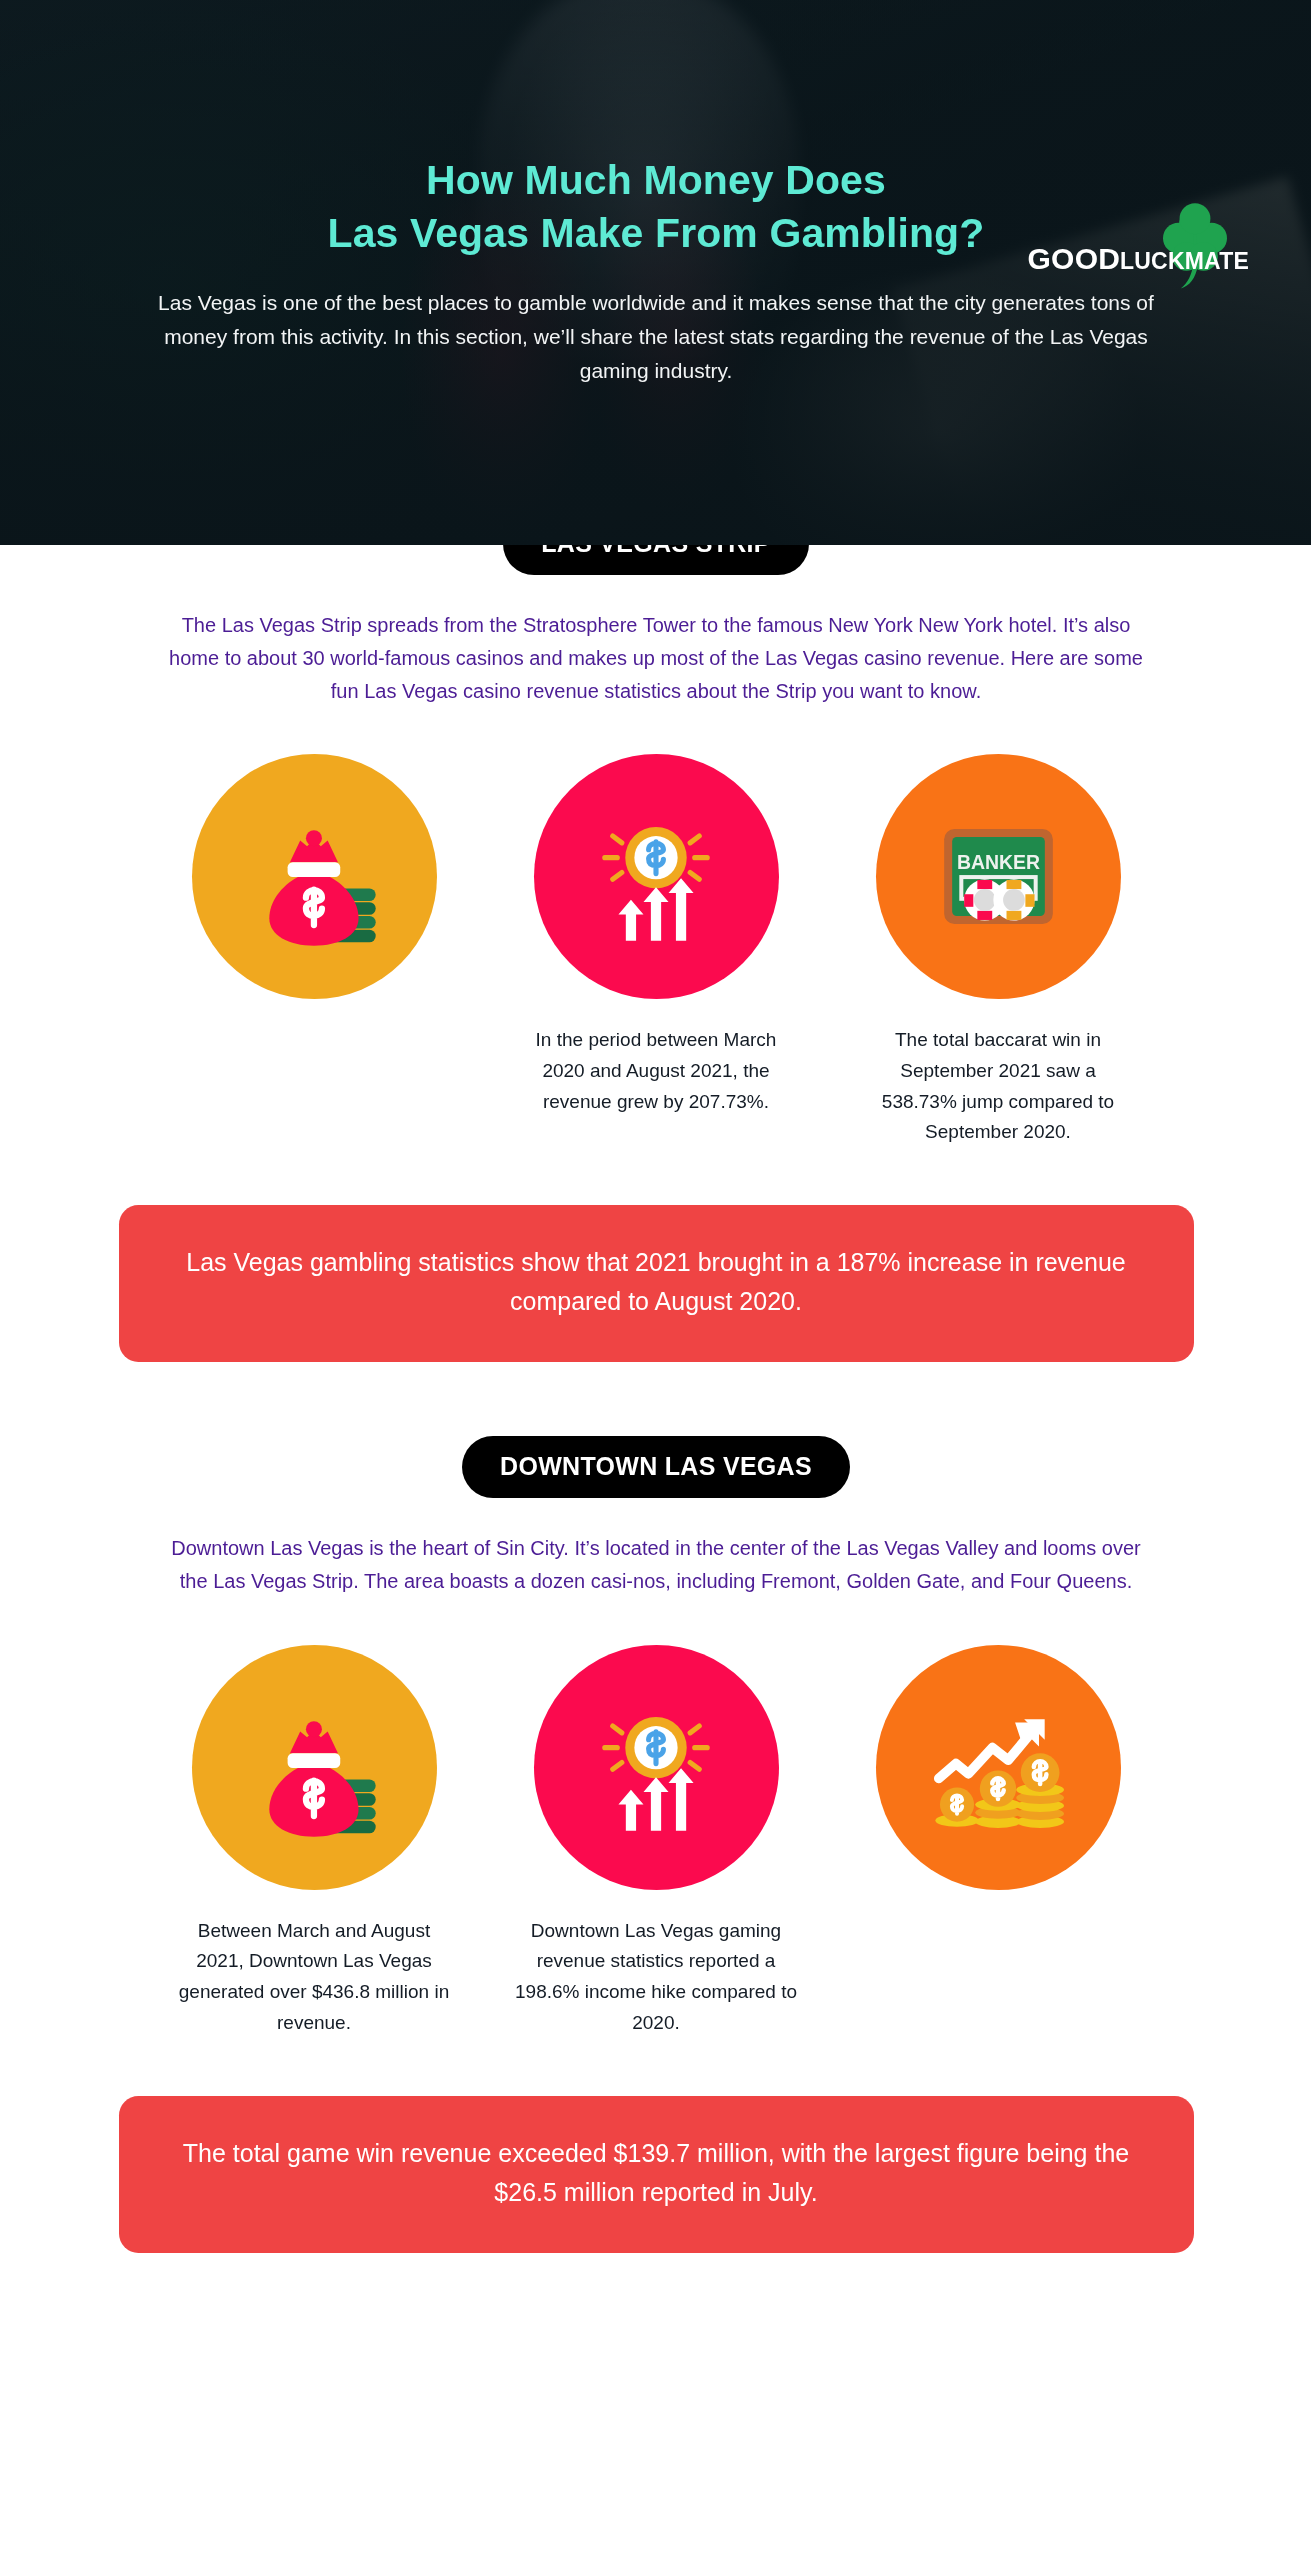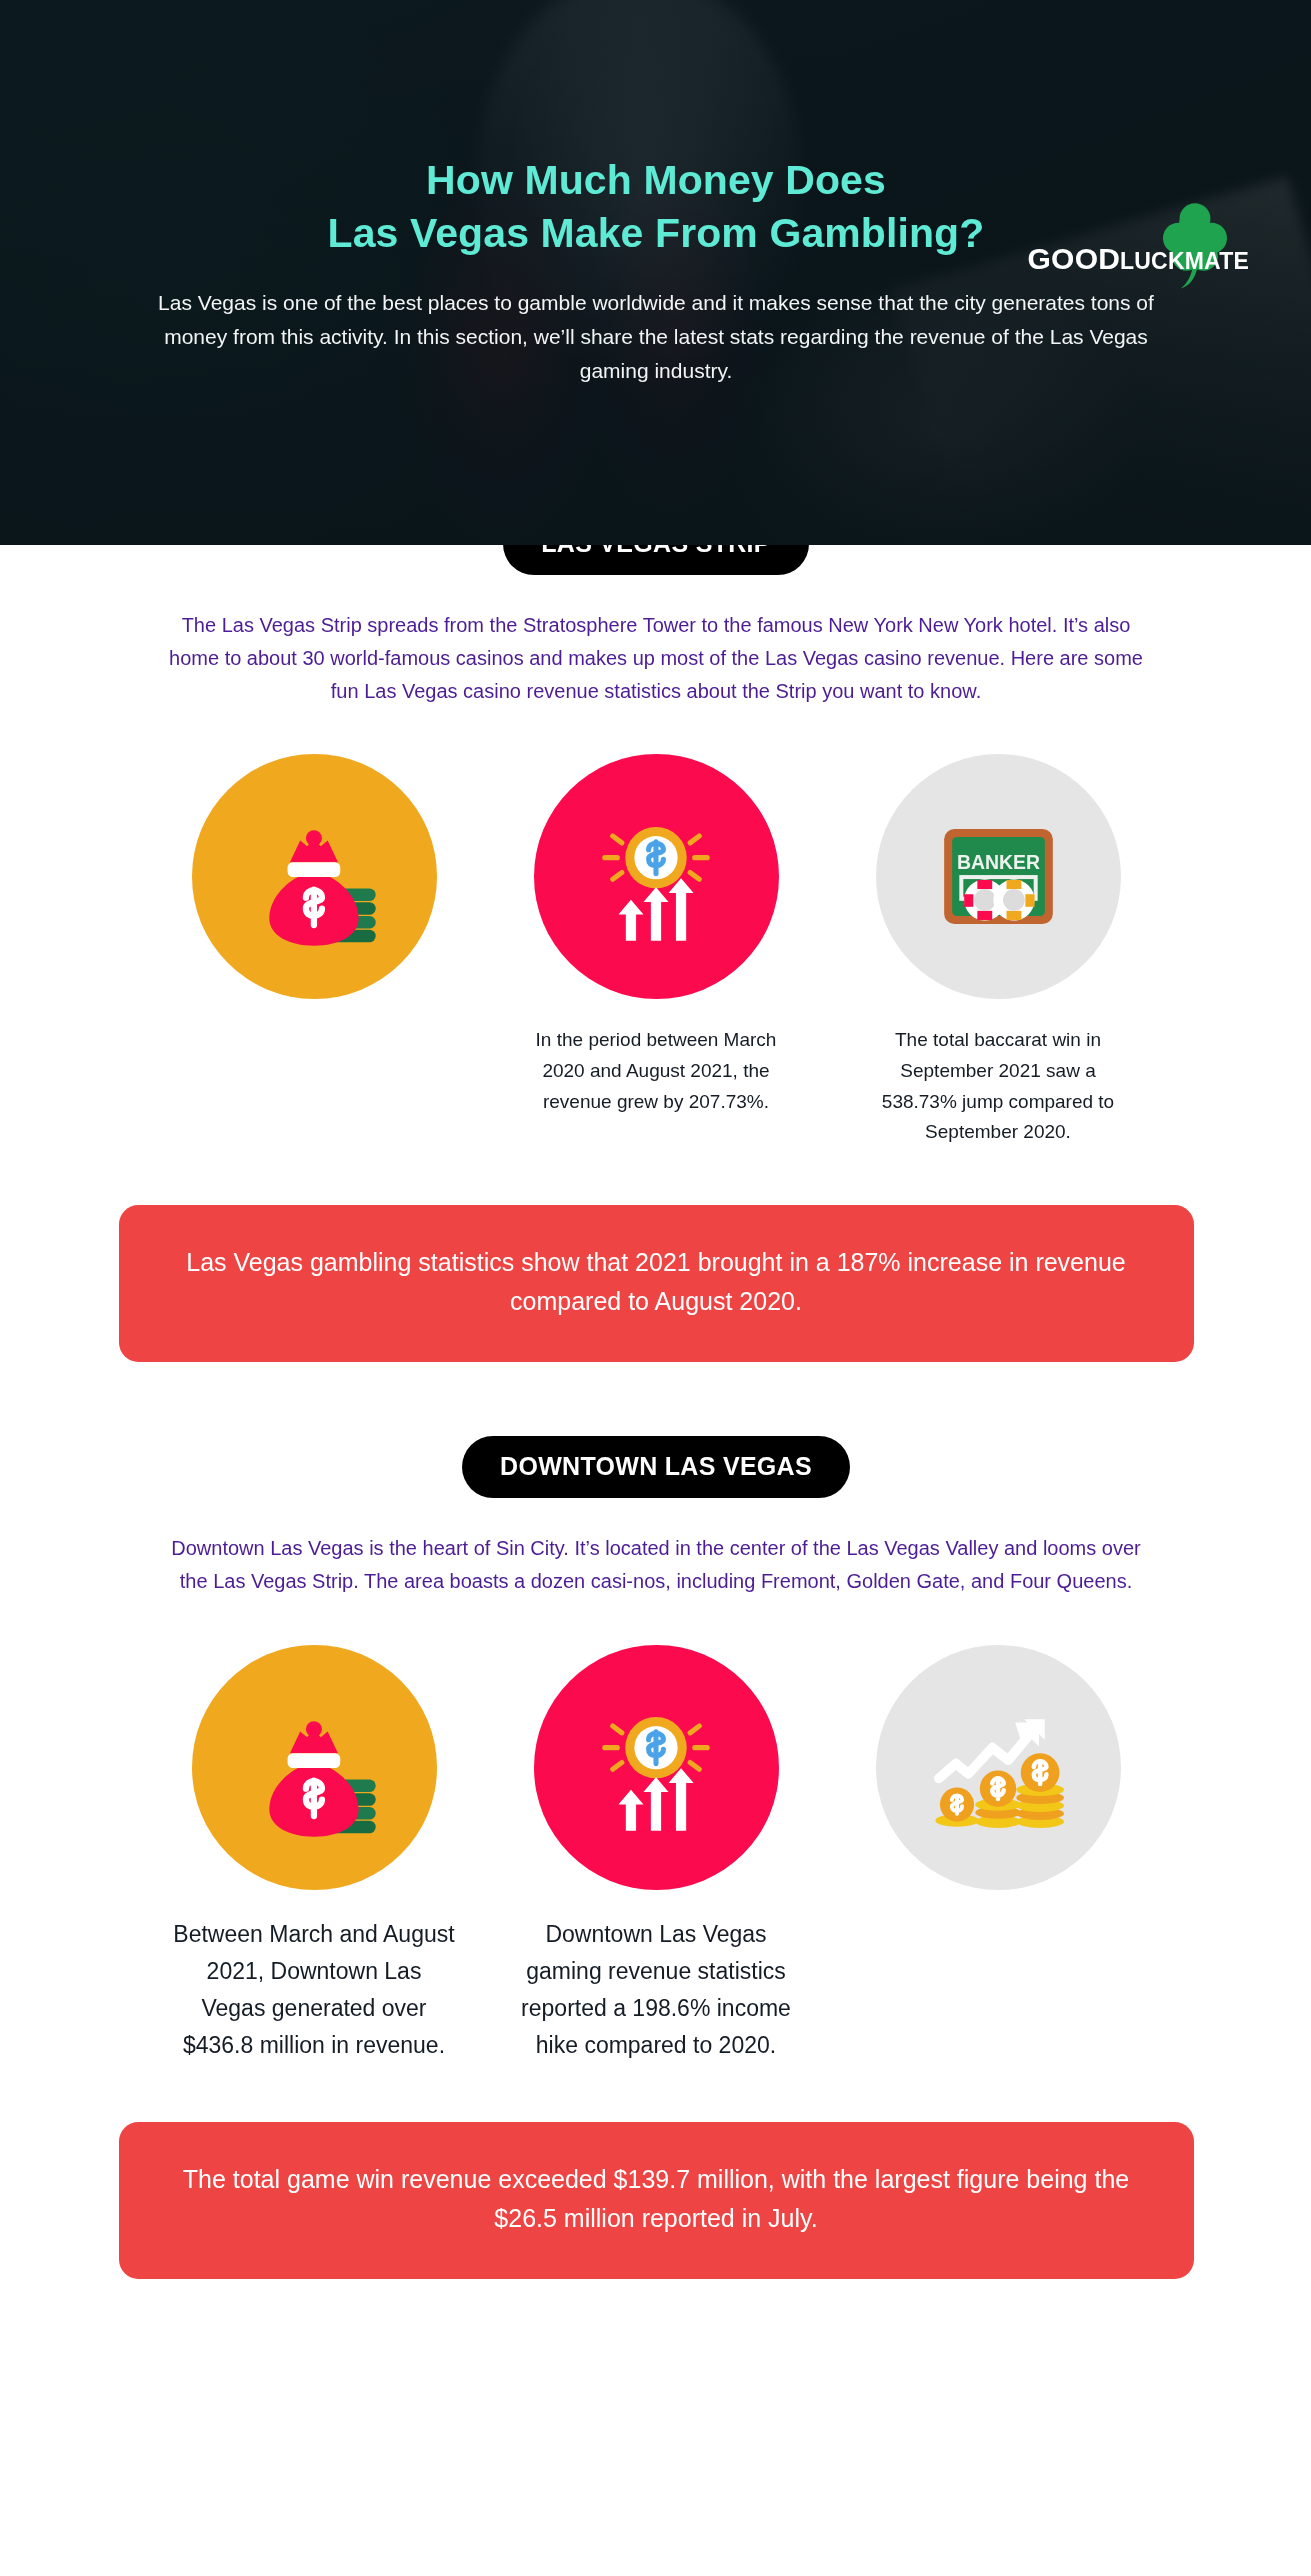--- a/index.html
+++ b/index.html
@@ -121,7 +121,7 @@
   }
   .c-orange { background:#f0a81f; }
   .c-pink   { background:#fb0a4e; }
-  .c-blue   { background:#e5e5e5; }
+  .c-blue   { background:#f97316; }
   .card-text {
     margin-top:26px;
     text-align:center;

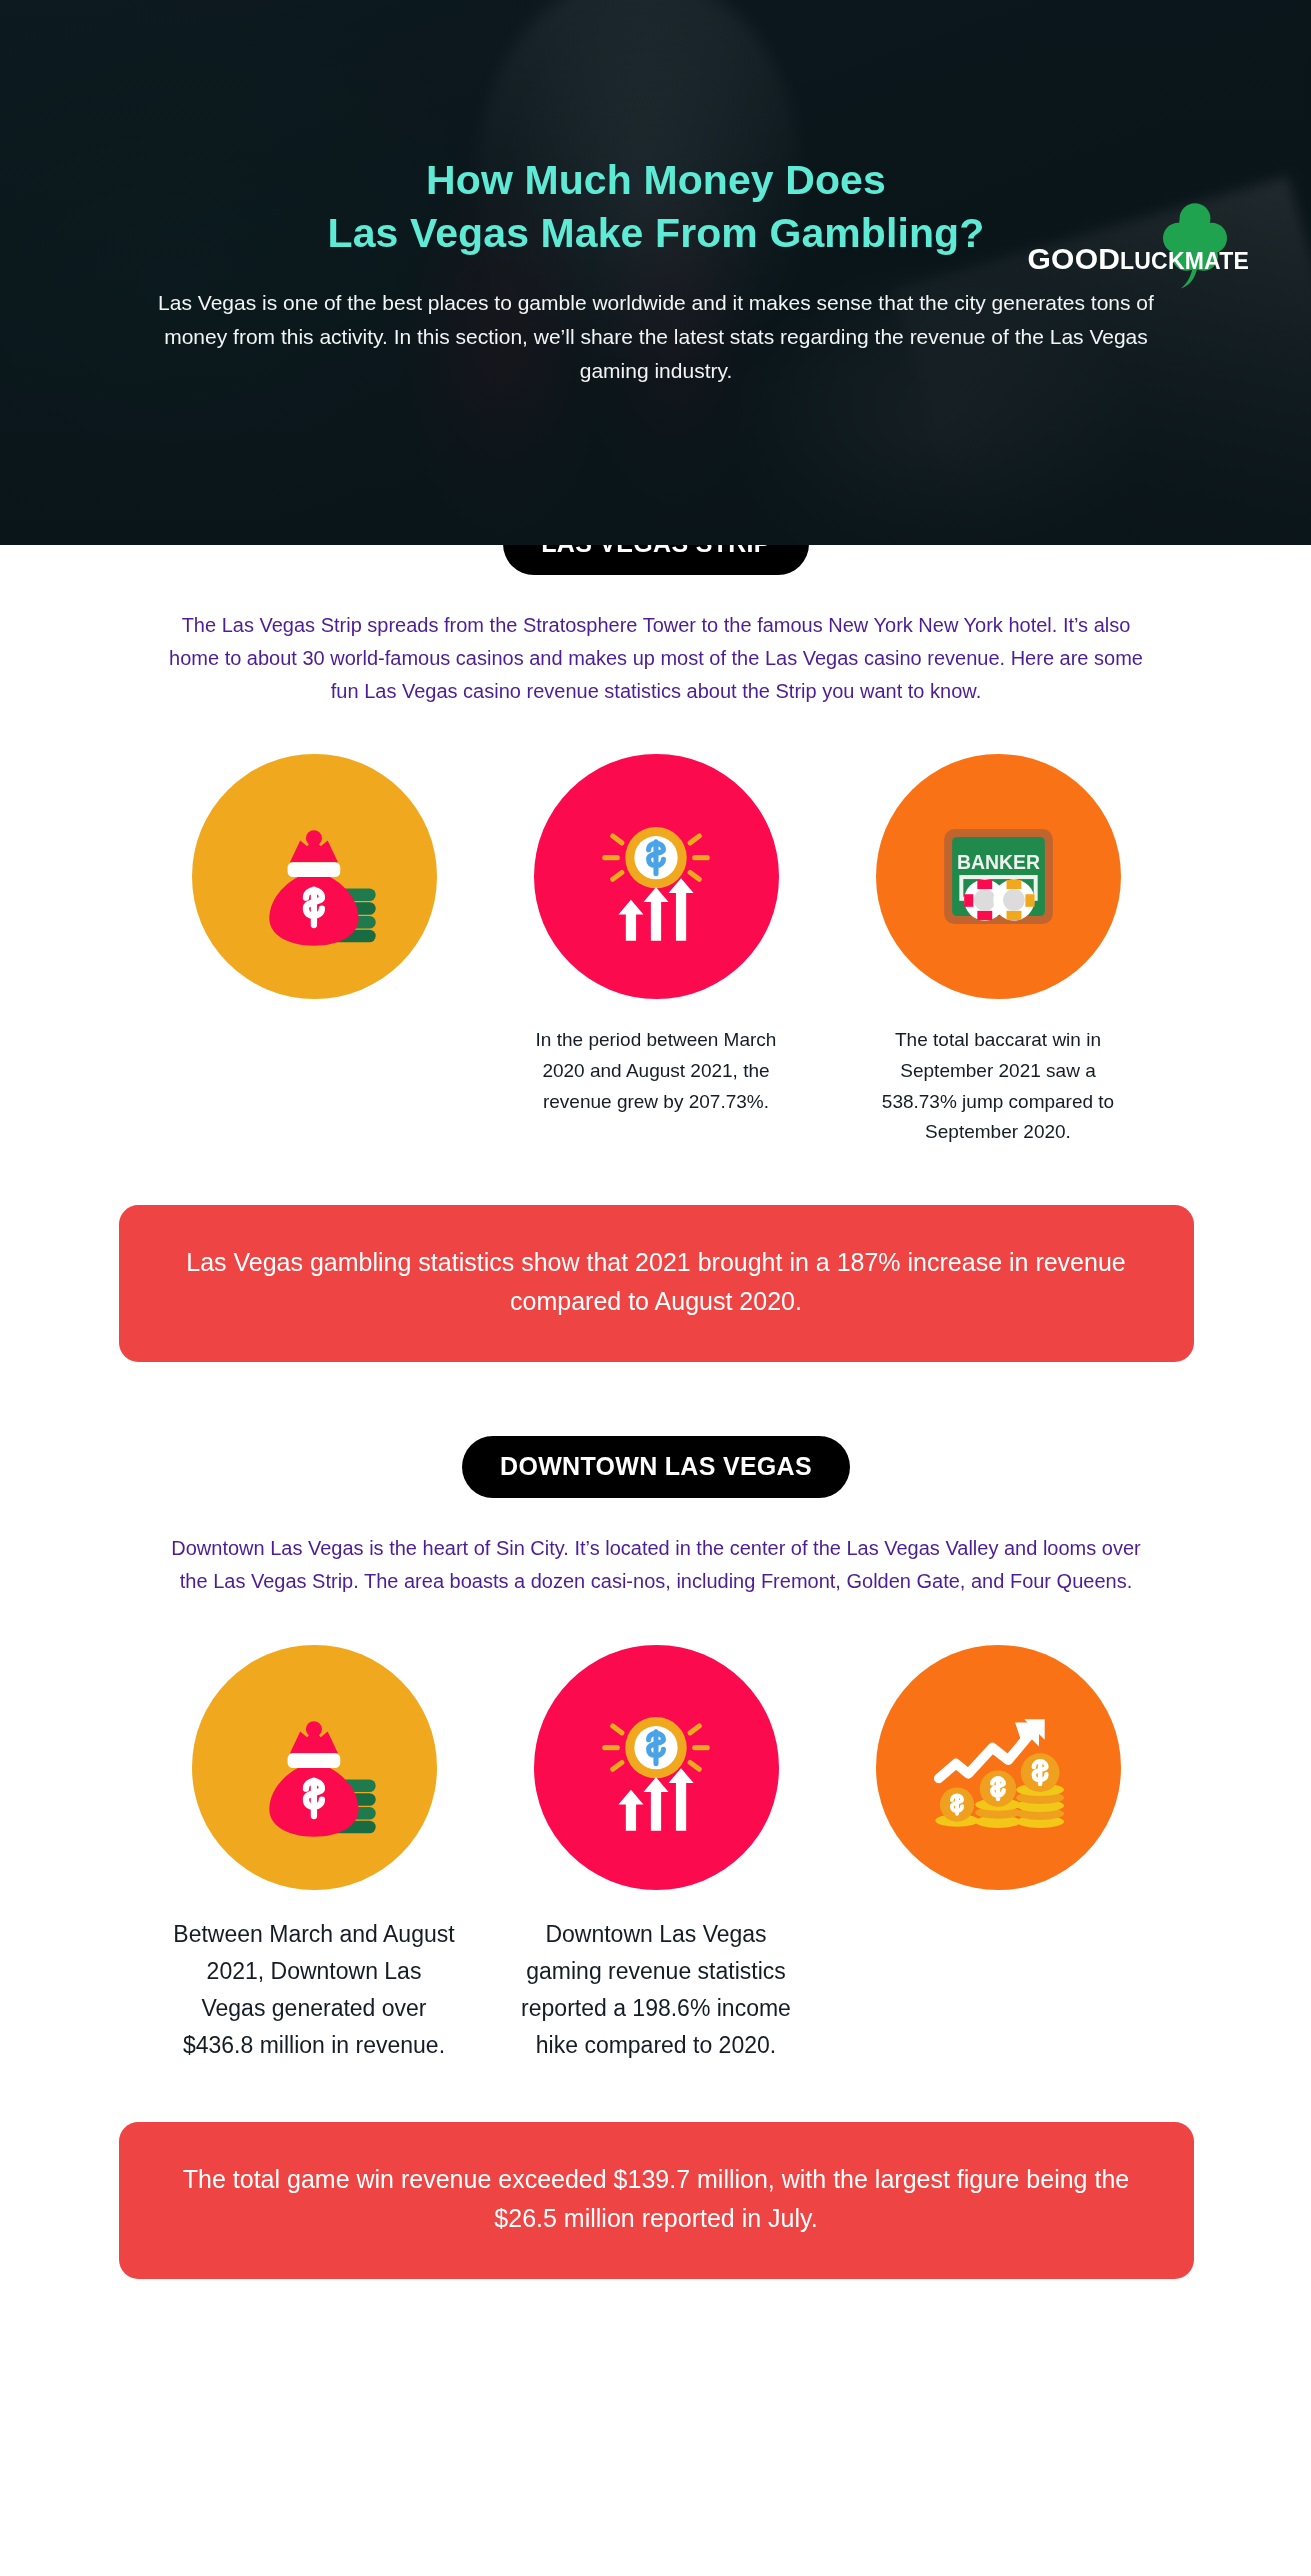--- a/index.html
+++ b/index.html
@@ -130,7 +130,7 @@
     line-height:1.62;
     width:268px;
   }
-  .cards-dt .card-text { width:285px; font-size:23px; }
+  .cards-dt .card-text { width:285px; font-size:19px; }
 
   
   .highlight {

